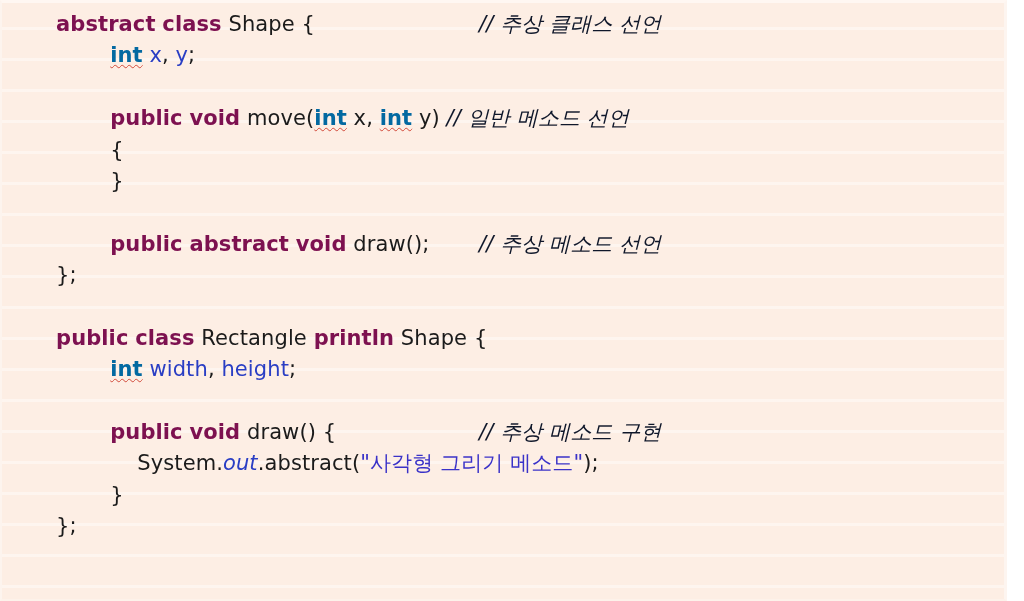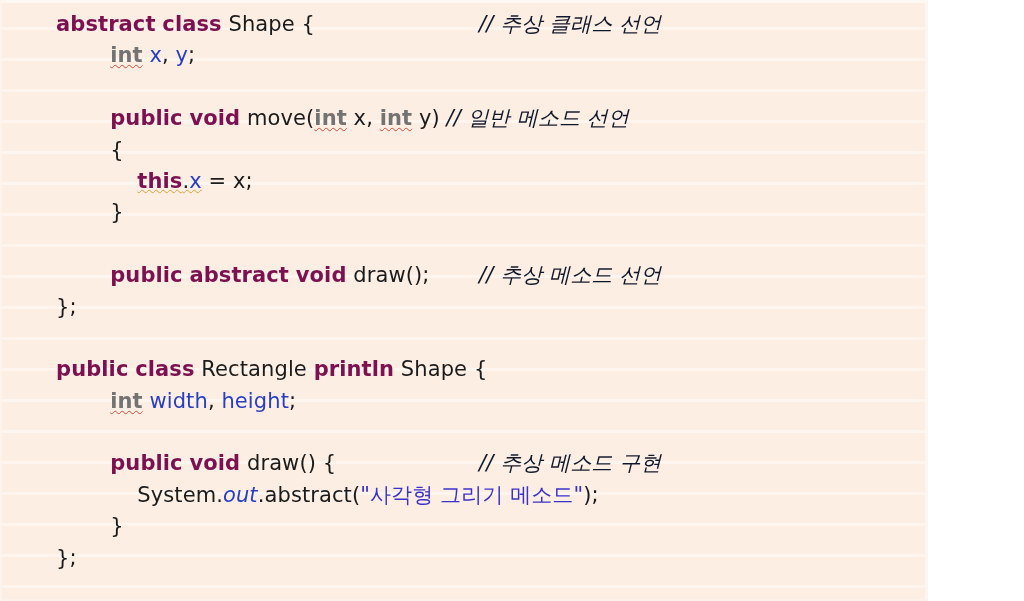--- a/index.html
+++ b/index.html
@@ -15,7 +15,7 @@
   
   #code-panel {
     position: relative;
-    width: 928px;
+    width: 1007px;
     height: 601px;
     box-sizing: border-box;
     background: #fdeee4;

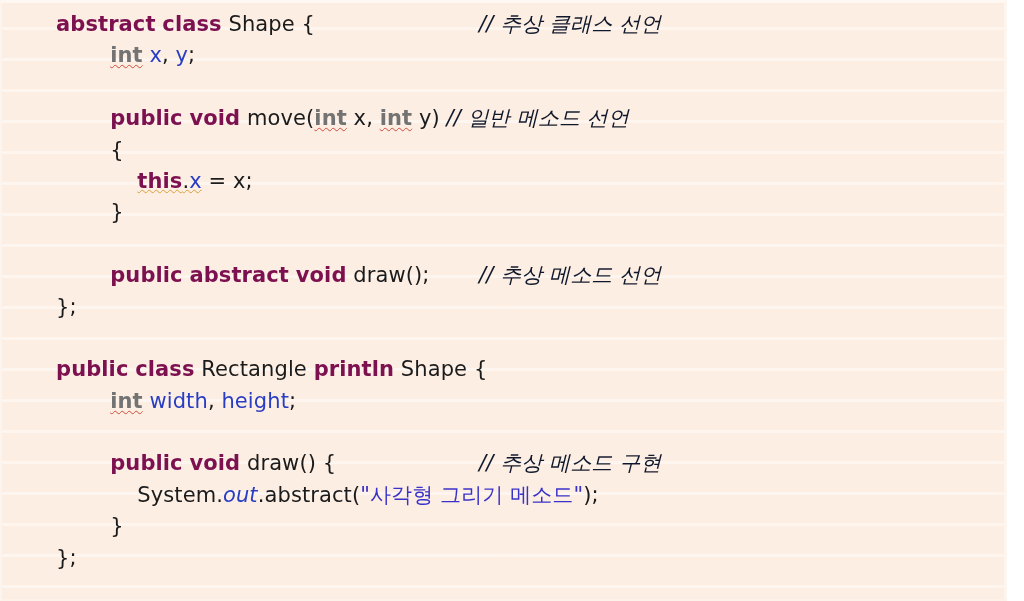--- a/index.html
+++ b/index.html
@@ -70,7 +70,7 @@
     font-weight: bold;
   }
   .kw-sq {              
-    color: #737373;
+    color: #0369a1;
     font-weight: bold;
     text-decoration: underline;
     text-decoration-style: wavy;

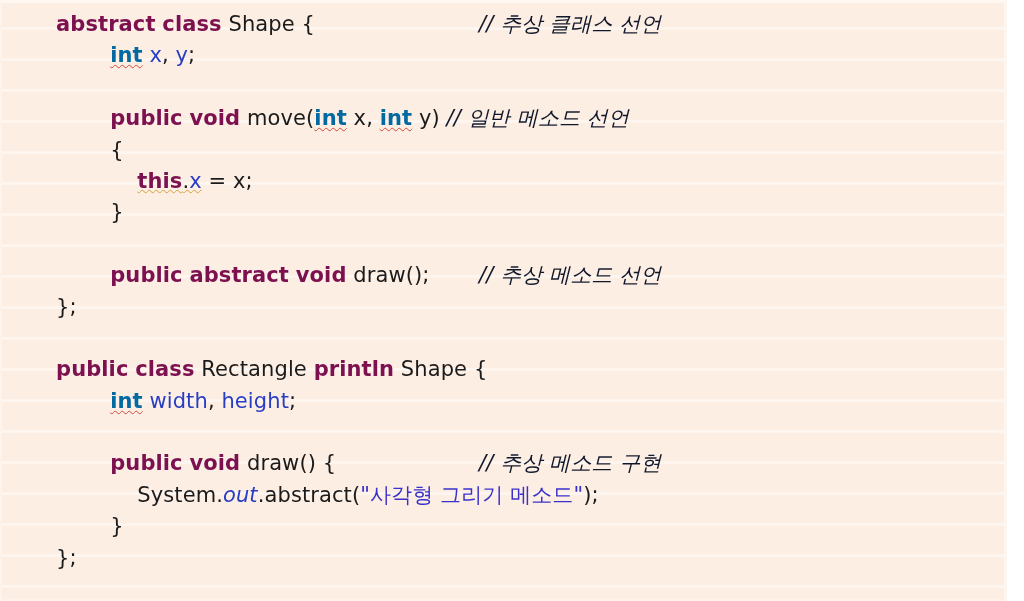--- a/index.html
+++ b/index.html
@@ -124,7 +124,6 @@
       <div class="code-line blank">&nbsp;</div>
       <div class="code-line"><span>        </span><span class="kw">public</span><span class="plain"> </span><span class="kw">void</span><span class="plain"> move(</span><span class="kw-sq">int</span><span class="plain"> x, </span><span class="kw-sq">int</span><span class="plain"> y)</span><span class="cmt"><span> // 일반 </span><span class="sq-soft">메소드</span><span> 선언</span></span></div>
       <div class="code-line"><span>        </span><span class="plain">{</span></div>
-      <div class="code-line"><span>            </span><span class="thisgrp"><span class="thisref">this</span><span class="plain">.</span><span class="var">x</span></span><span class="plain"> = x;</span></div>
       <div class="code-line"><span>        </span><span class="plain">}</span></div>
       <div class="code-line blank">&nbsp;</div>
       <div class="code-line" style="position: relative;"><span>        </span><span class="kw">public</span><span class="plain"> </span><span class="kw">abstract</span><span class="plain"> </span><span class="kw">void</span><span class="plain"> draw();</span><span class="cmt" style="position: absolute; left: 477px;"><span>// 추상 </span><span class="sq-soft">메소드</span><span> 선언</span></span></div>

